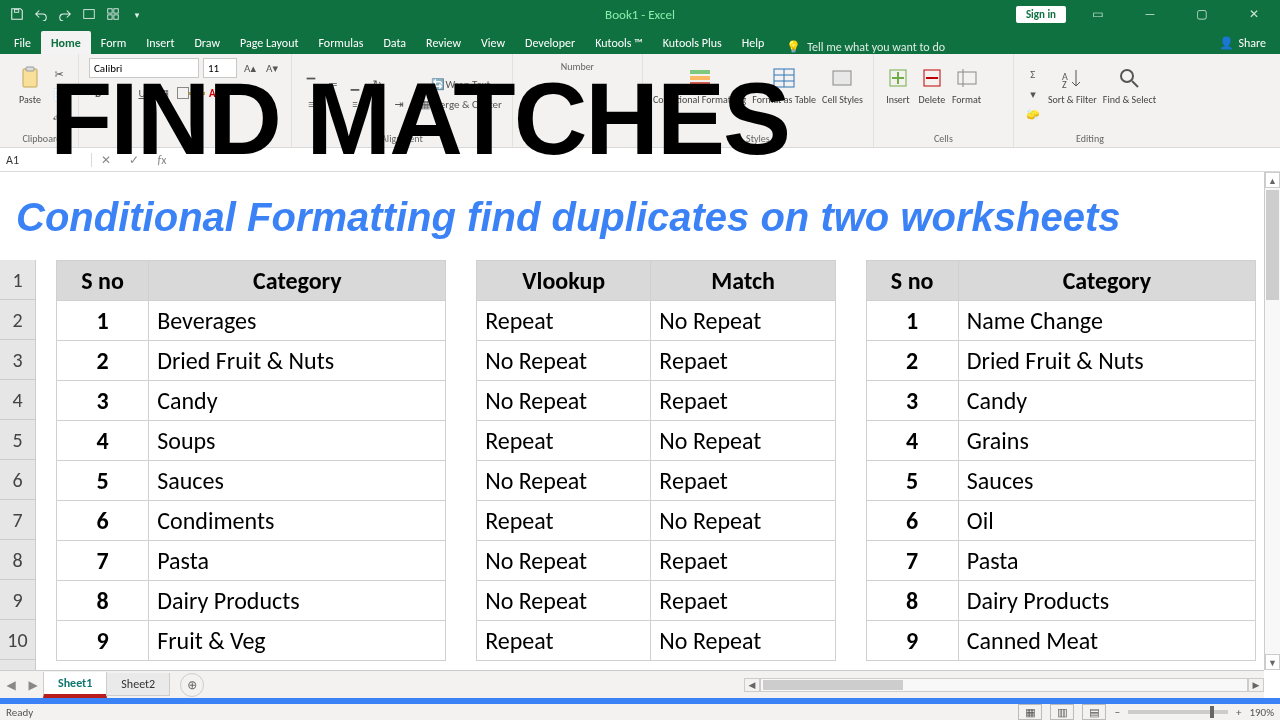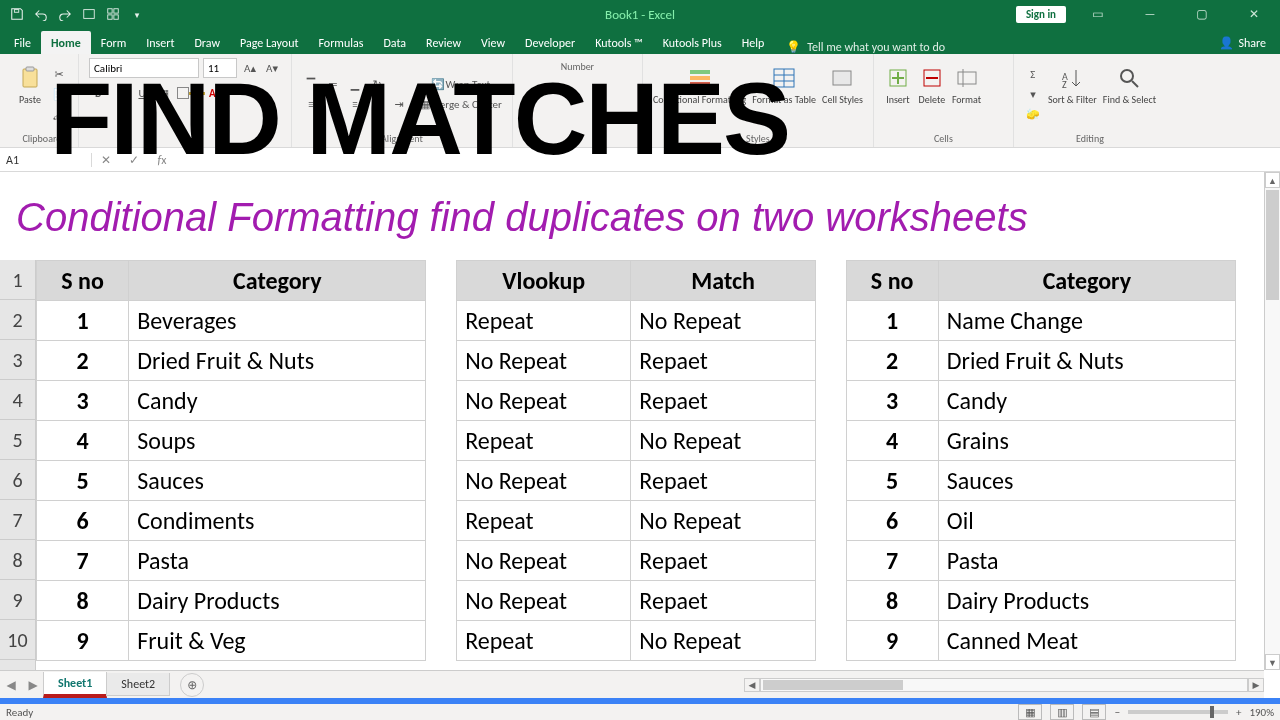--- a/index.html
+++ b/index.html
@@ -47,7 +47,7 @@
 
   
   .overlay-big { position:absolute; top:74px; left:50px; font-family:"Arial Black", Arial, sans-serif; font-size:102px; font-weight:900; color:#000; letter-spacing:-2px; line-height:.9; pointer-events:none; z-index:50; }
-  .overlay-sub { position:absolute; top:195px; left:16px; right:16px; font-family:Arial, sans-serif; font-size:40px; font-weight:400; font-style:italic; color:#a21caf; pointer-events:none; z-index:50; white-space:nowrap; }
+  .overlay-sub { position:absolute; top:195px; left:16px; right:16px; font-family:Arial, sans-serif; font-size:40px; font-weight:700; font-style:italic; color:#3b82f6; pointer-events:none; z-index:50; white-space:nowrap; }
 
   
   .gridwrap { position:absolute; top:172px; left:0; right:0; bottom:22px; overflow:hidden; background:#fff; }

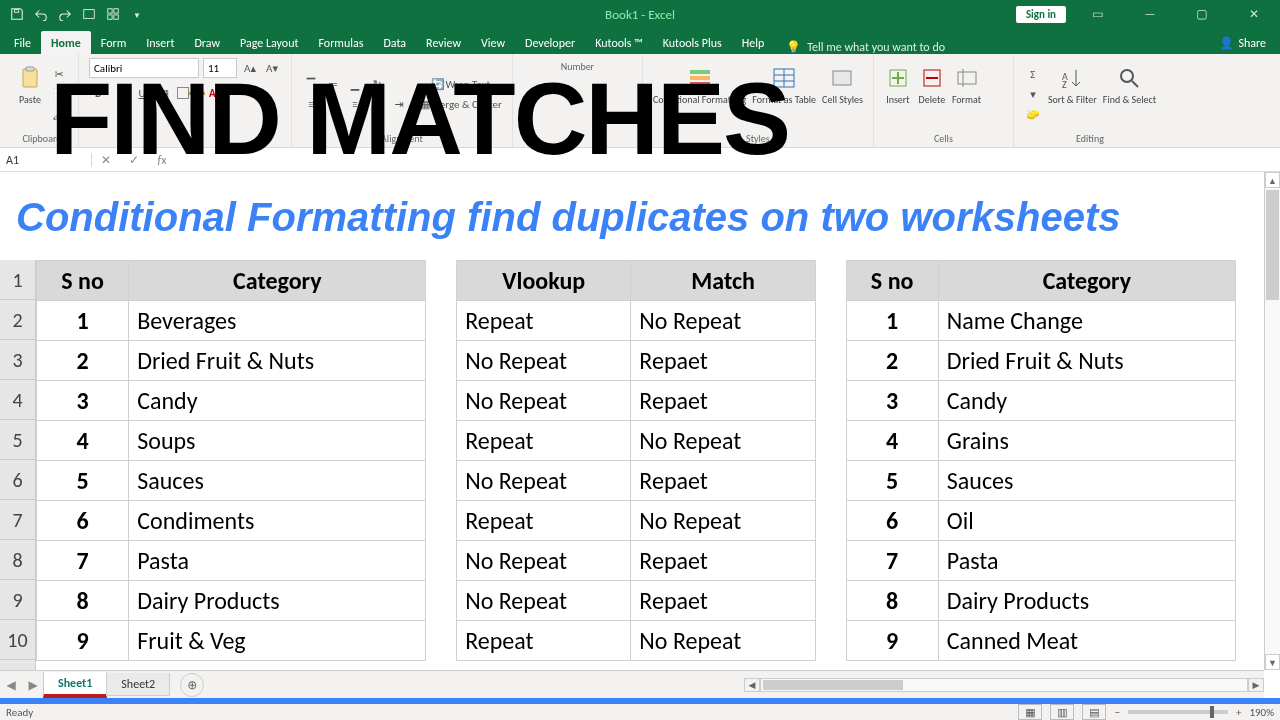--- a/index.html
+++ b/index.html
@@ -56,7 +56,7 @@
   .rowhdr { position:absolute; left:0; top:88px; width:36px; }
   .rowhdr div { height:40px; line-height:40px; text-align:center; background:#e6e6e6; border-bottom:1px solid #ccc; border-right:1px solid #ccc; font-size:20px; color:#444; }
 
-  .sheet { position:absolute; left:36px; top:88px; right:0; }
+  .sheet { position:absolute; left:36px; top:88px; right:0;padding-left:20px; }
   table { border-collapse:collapse; width:1200px; table-layout:fixed; }
   td, th { border:1px solid #d0d0d0; height:40px; font-size:24px; padding:0 8px; white-space:nowrap; overflow:hidden; color:#000; font-family:Calibri, Arial, sans-serif; }
   th { background:#d9d9d9; text-align:center; font-weight:700; }

